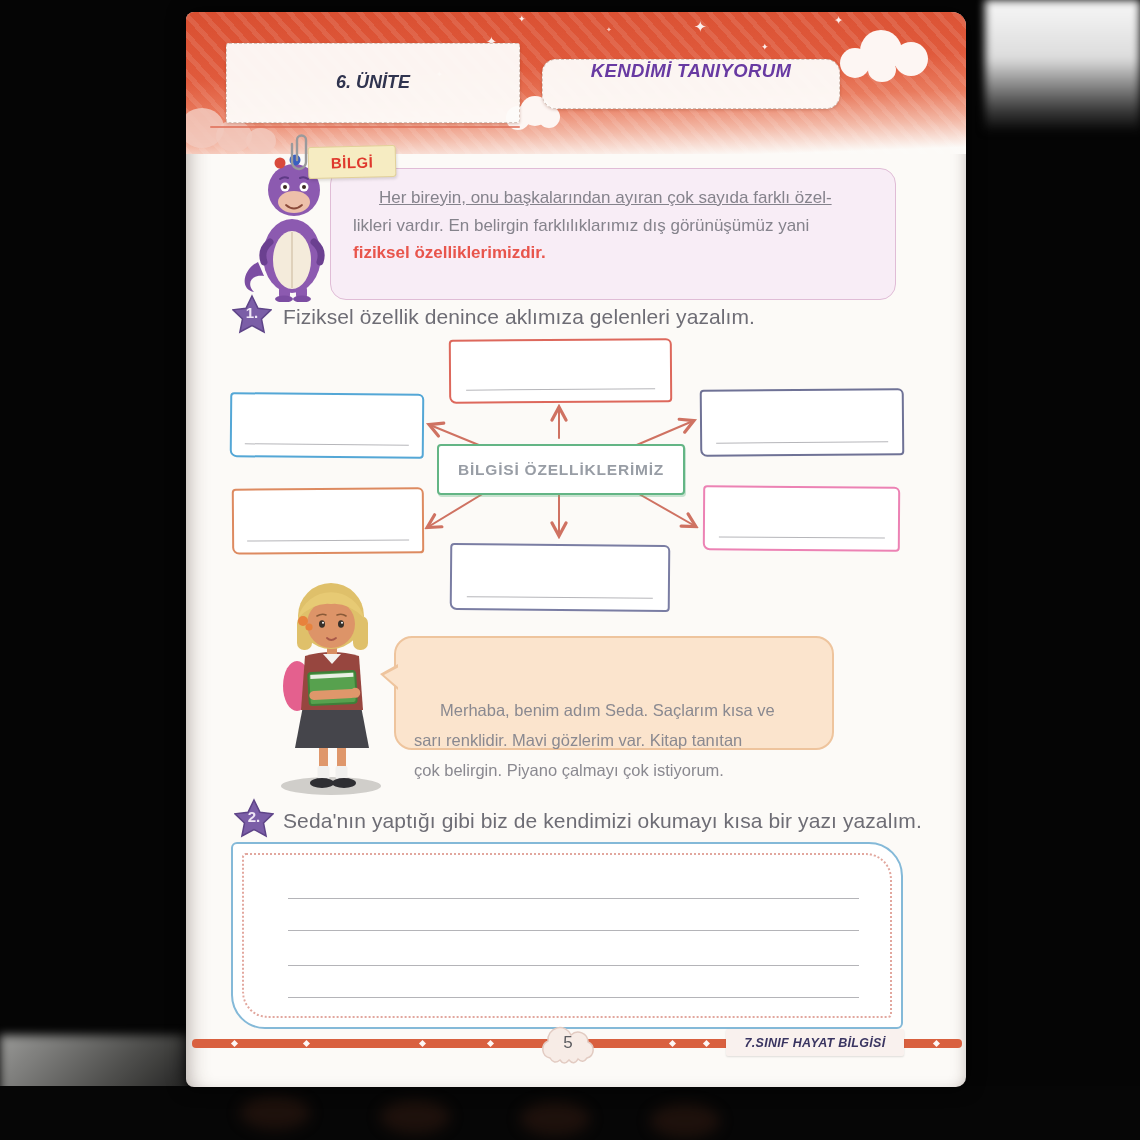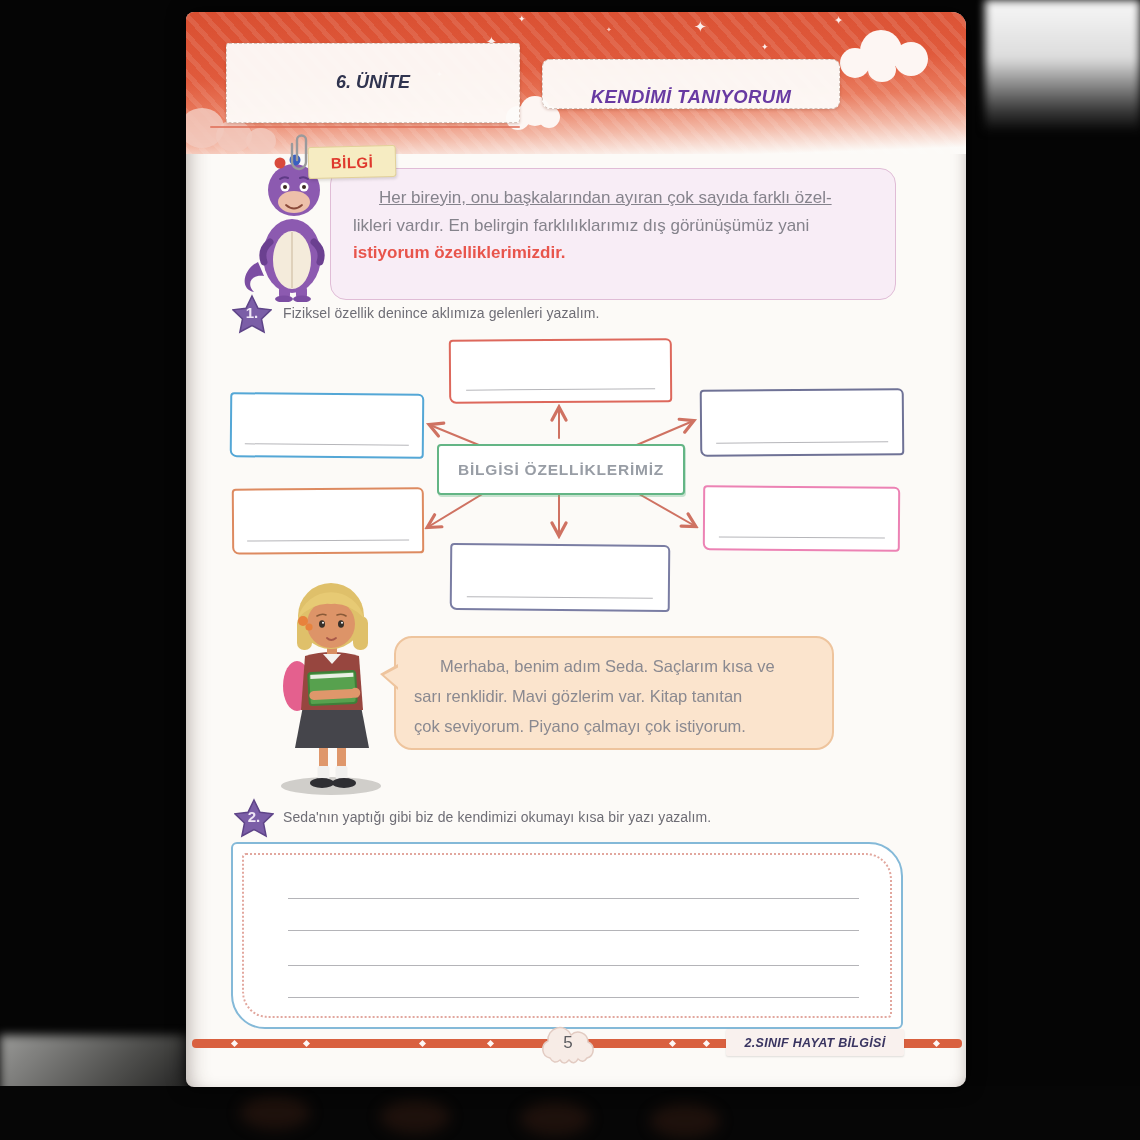--- a/index.html
+++ b/index.html
@@ -40,8 +40,8 @@
     color:#30344f;font-weight:bold;font-style:italic;font-size:18px;line-height:1.55;
     box-shadow:0 1px 3px rgba(120,40,20,.25);}
   .topic-box{position:absolute;left:356px;top:47px;width:296px;height:48px;
-    background:rgba(253,251,249,.96);border:1px dashed #d5c3ba;border-radius:8px;
-    display:flex;align-items:flex-end;justify-content:center;
+    background:rgba(253,251,249,.96);border:1px dashed #d5c3ba;border-radius:14px;
+    display:flex;align-items:flex-start;justify-content:center;
     color:#683aa2;font-weight:bold;font-style:italic;font-size:18.5px;letter-spacing:.4px;
     box-shadow:0 1px 3px rgba(120,40,20,.25);}
   

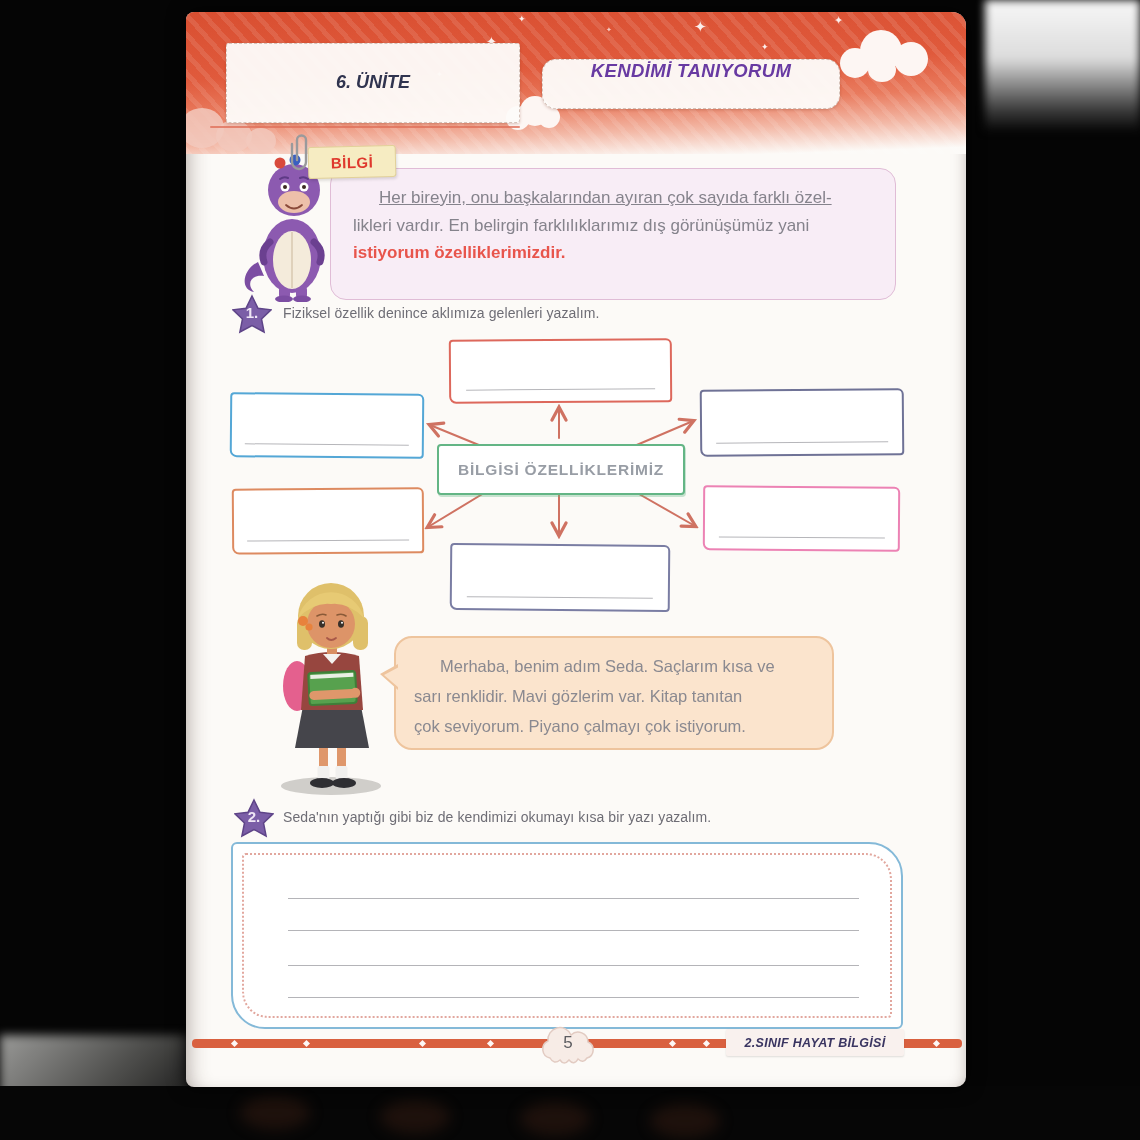--- a/index.html
+++ b/index.html
@@ -164,7 +164,7 @@
   <div class="info-box">
     <div class="l1">Her bireyin, onu başkalarından ayıran çok sayıda farklı özel-</div>
     <div>likleri vardır. En belirgin farklılıklarımız dış görünüşümüz yani</div>
-    <div class="hl">istiyorum özelliklerimizdir.</div>
+    <div class="hl">fiziksel özelliklerimizdir.</div>
   </div>
 
   <svg class="dino" viewBox="0 0 106 152">

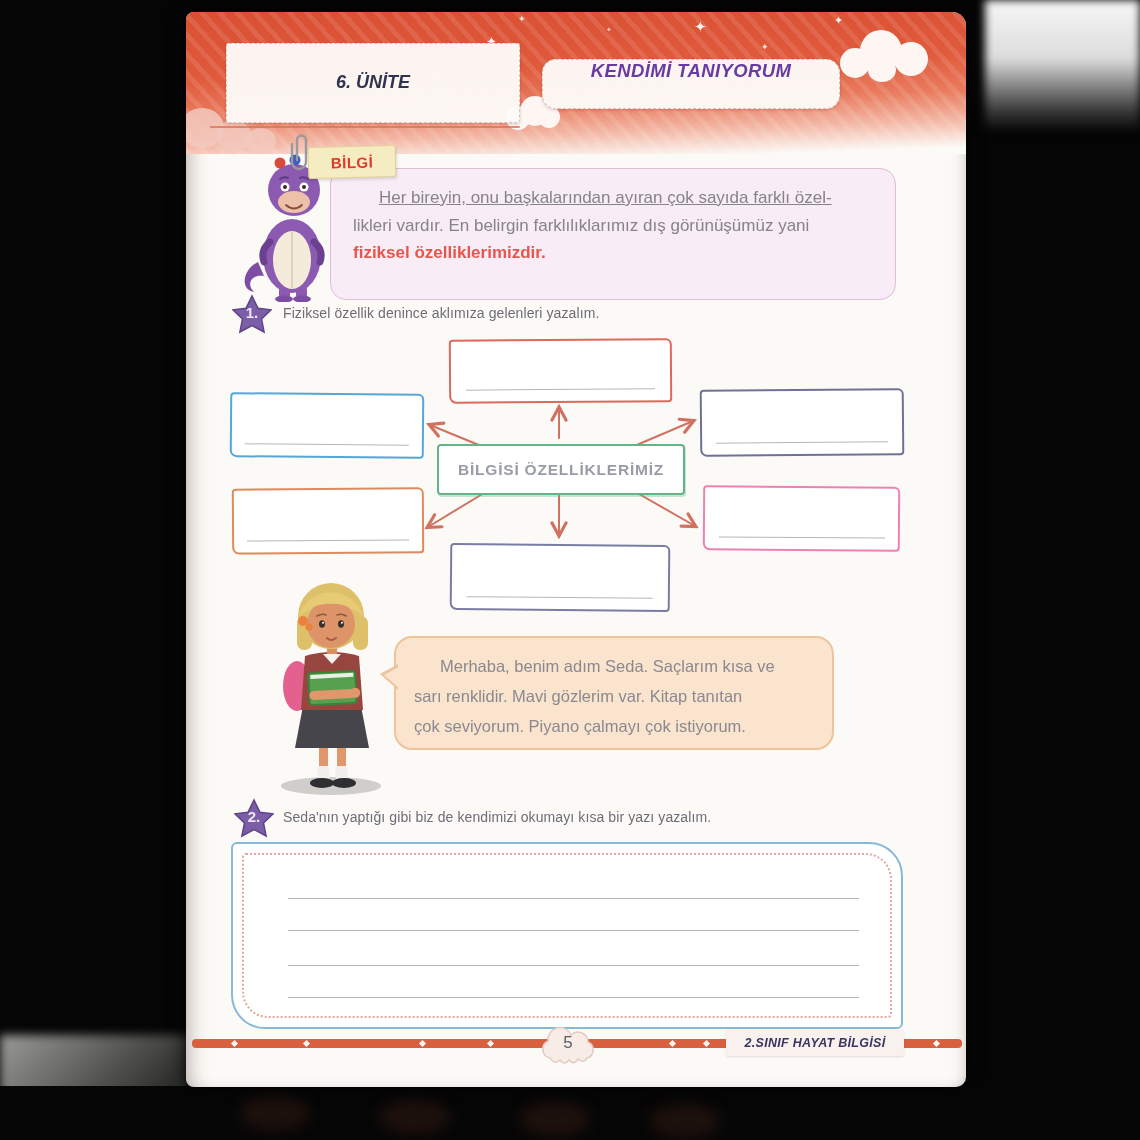--- a/index.html
+++ b/index.html
@@ -63,7 +63,7 @@
   .star-badge svg{position:absolute;inset:0;}
   .star-num{position:absolute;inset:0;display:flex;align-items:center;justify-content:center;
     color:#efe6f5;font-weight:bold;font-size:15px;padding-bottom:3px;}
-  .q-text{position:absolute;color:#6e6d75;font-size:14px;font-weight:500;letter-spacing:.1px;text-align:right;}
+  .q-text{position:absolute;color:#6e6d75;font-size:21px;font-weight:500;letter-spacing:.1px;text-align:right;}
   
   .mm-box{position:absolute;background:#fff;border-radius:4px 6px 4px 7px;}
   .mm-box .wline{position:absolute;left:7%;right:7%;bottom:11px;border-top:1.6px solid #b6b6ba;}

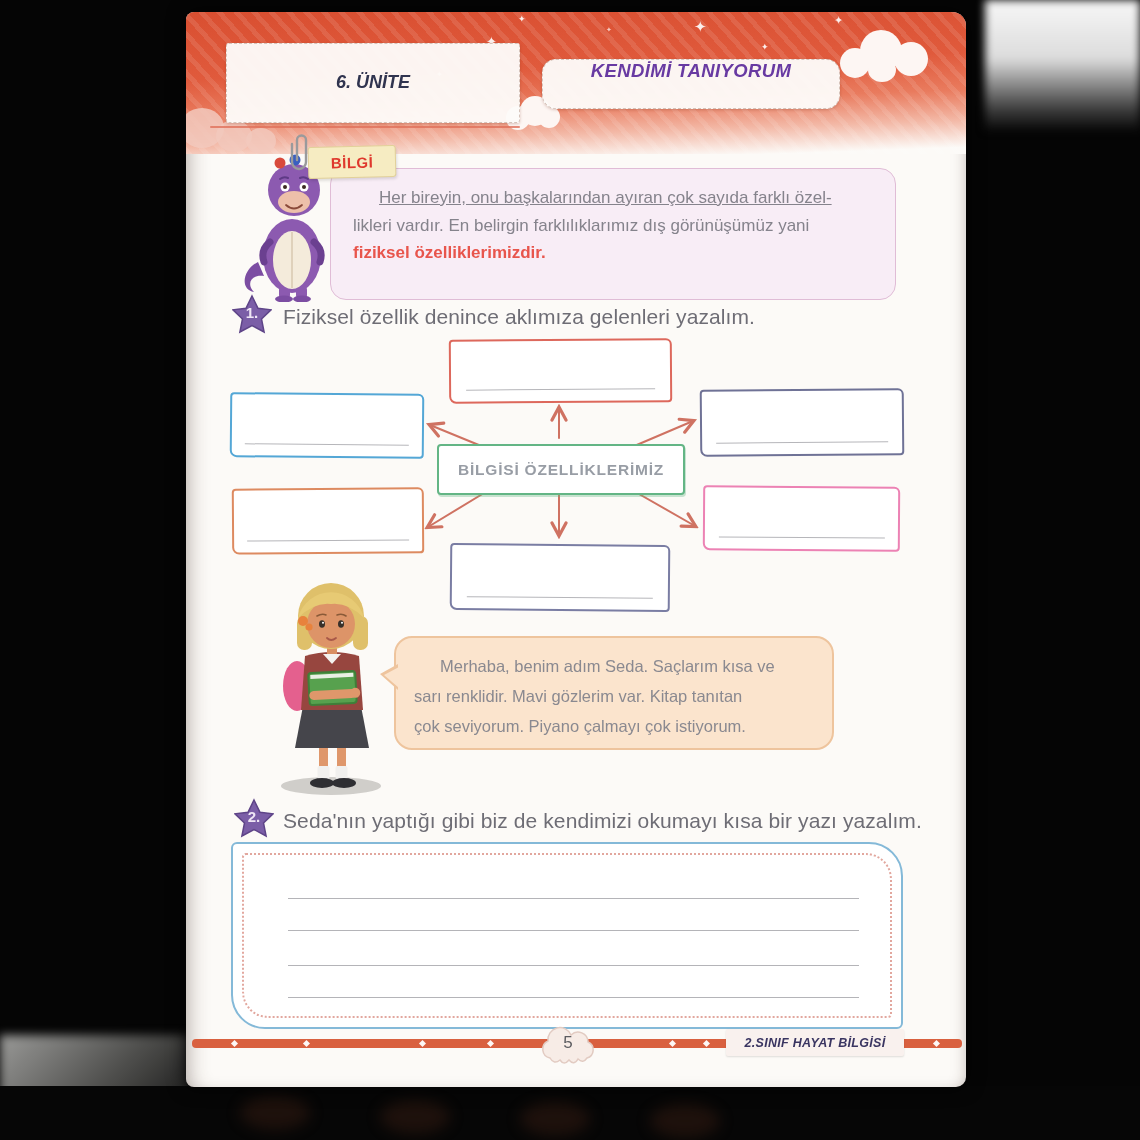--- a/index.html
+++ b/index.html
@@ -84,7 +84,7 @@
     background:#fbe4cd;border:2px solid #eec49d;border-radius:18px;
     padding:13px 18px 0 18px;box-sizing:border-box;
     font-size:16.5px;line-height:1.82;color:#8a8990;}
-  .speech .l1{text-indent:26px;}
+  .speech .l1{text-indent:26px;margin-top:44px;}
   .speech:before{content:"";position:absolute;left:-16px;top:26px;width:0;height:0;
     border-top:10px solid transparent;border-bottom:16px solid transparent;border-right:18px solid #eec49d;}
   .speech:after{content:"";position:absolute;left:-12px;top:29px;width:0;height:0;

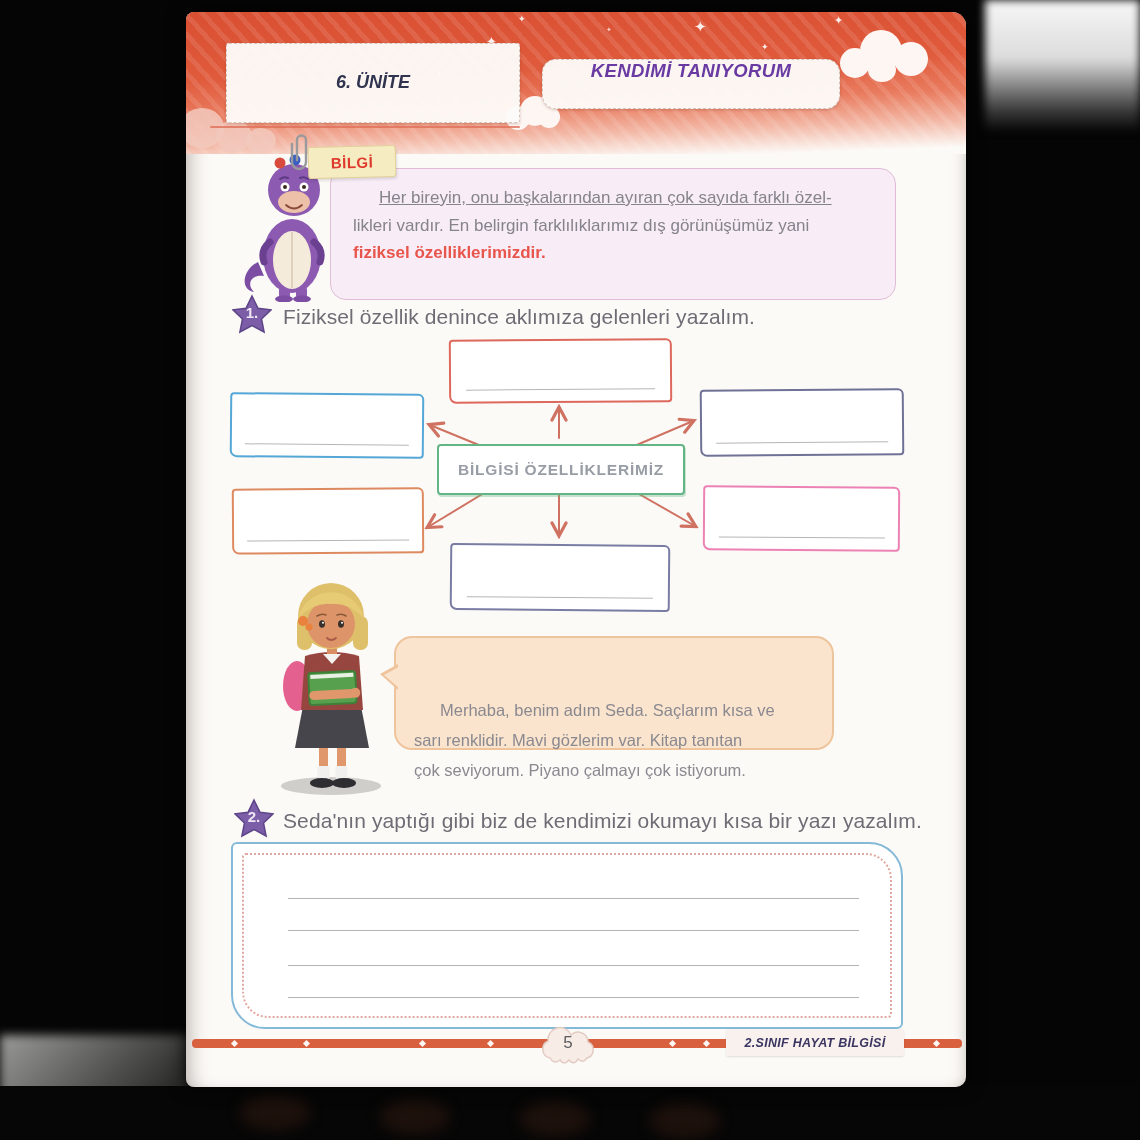--- a/index.html
+++ b/index.html
@@ -275,7 +275,7 @@
   <div class="speech">
     <div class="l1">Merhaba, benim adım Seda. Saçlarım kısa ve</div>
     <div>sarı renklidir. Mavi gözlerim var. Kitap tanıtan</div>
-    <div>çok seviyorum. Piyano çalmayı çok istiyorum.</div>
+    <div>çok belirgin. Piyano çalmayı çok istiyorum.</div>
   </div>
 
   <div class="star-badge" style="left:48px;top:786px;">

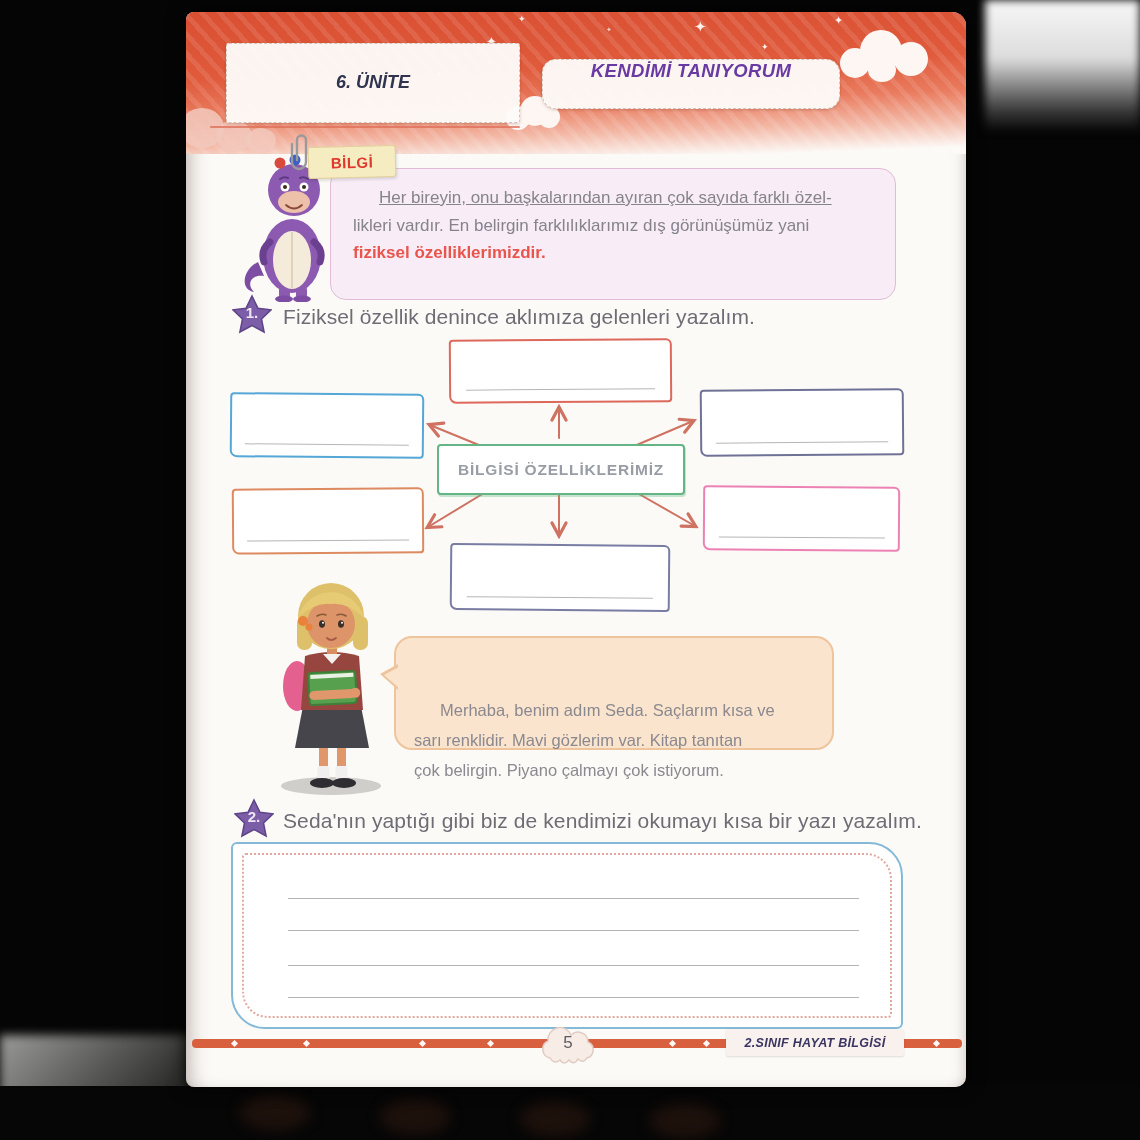--- a/index.html
+++ b/index.html
@@ -310,7 +310,7 @@
     <span class="page-num">5</span>
   </div>
   <div class="book-title">
-    <span>2.SINIF HAYAT BİLGİSİ</span>
+    <span>7.SINIF HAYAT BİLGİSİ</span>
   </div>
 
 </div>

